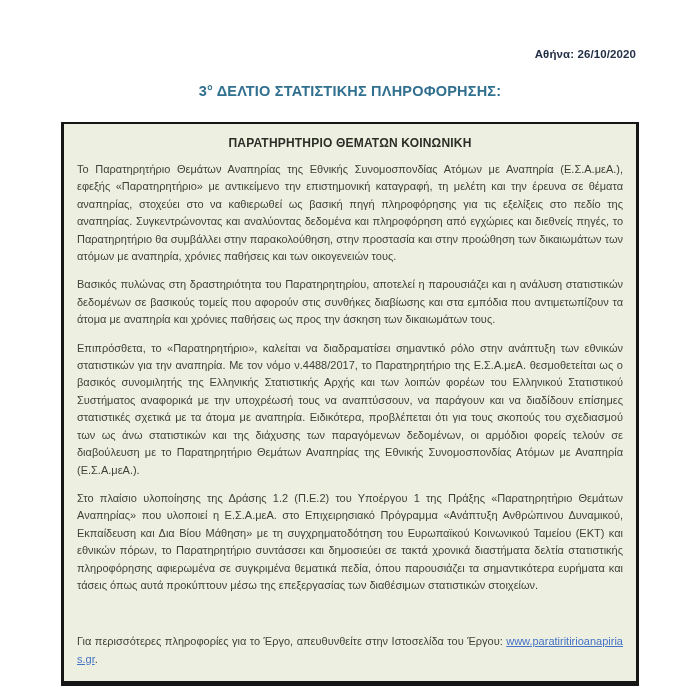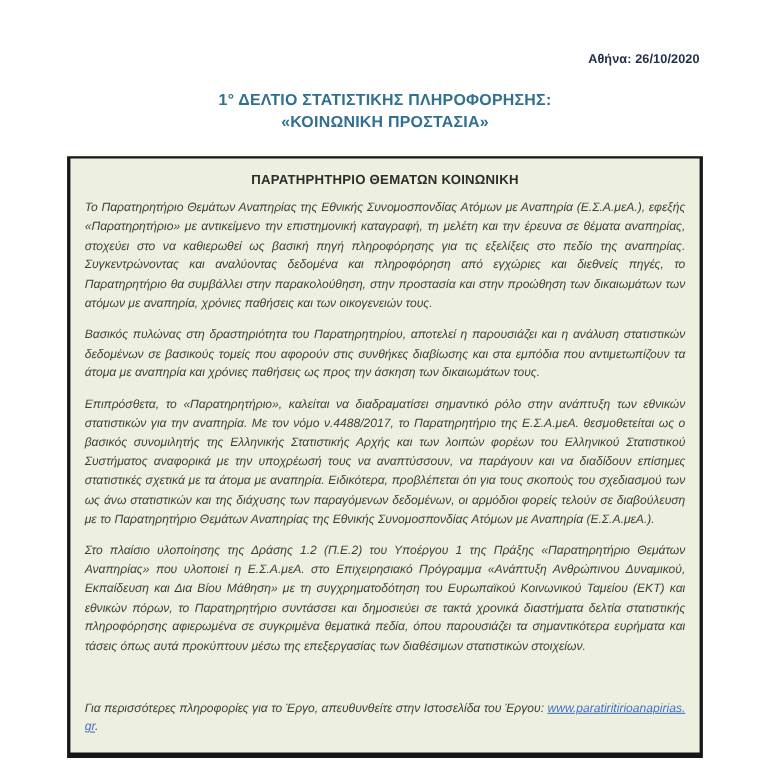--- a/index.html
+++ b/index.html
@@ -73,7 +73,7 @@
   <div class="date-line">Αθήνα: 26/10/2020</div>
 
   <div class="doc-title">
-    <div>1° ΔΕΛΤΙΟ ΣΤΑΤΙΣΤΙΚΗΣ ΠΛΗΡΟΦΟΡΗΣΗΣ:</div>
+    <div>3° ΔΕΛΤΙΟ ΣΤΑΤΙΣΤΙΚΗΣ ΠΛΗΡΟΦΟΡΗΣΗΣ:</div>
     <div>«ΚΟΙΝΩΝΙΚΗ ΠΡΟΣΤΑΣΙΑ»</div>
   </div>
 

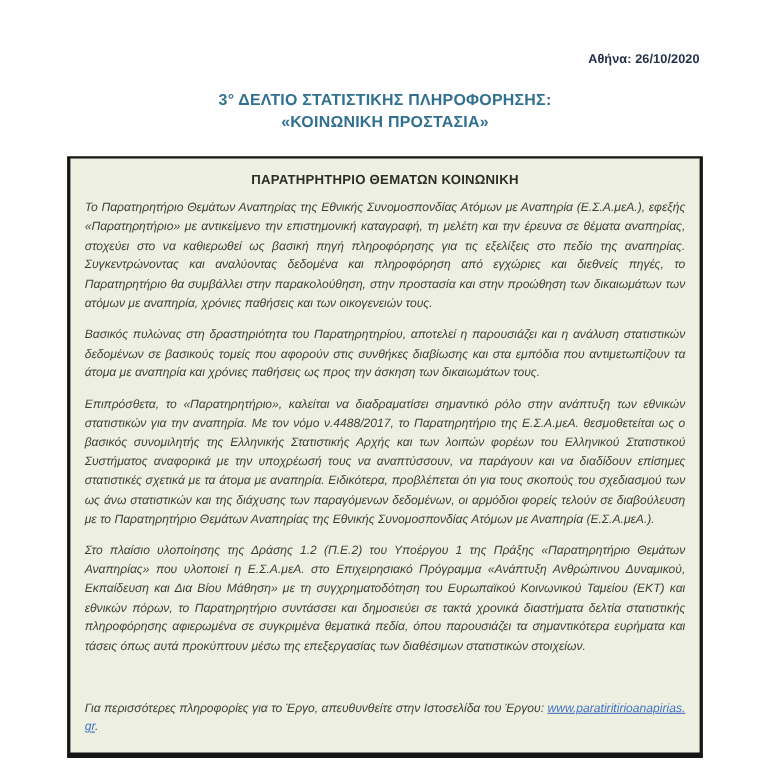--- a/index.html
+++ b/index.html
@@ -74,7 +74,6 @@
 
   <div class="doc-title">
     <div>3° ΔΕΛΤΙΟ ΣΤΑΤΙΣΤΙΚΗΣ ΠΛΗΡΟΦΟΡΗΣΗΣ:</div>
-    <div>«ΚΟΙΝΩΝΙΚΗ ΠΡΟΣΤΑΣΙΑ»</div>
   </div>
 
   <div class="info-box">

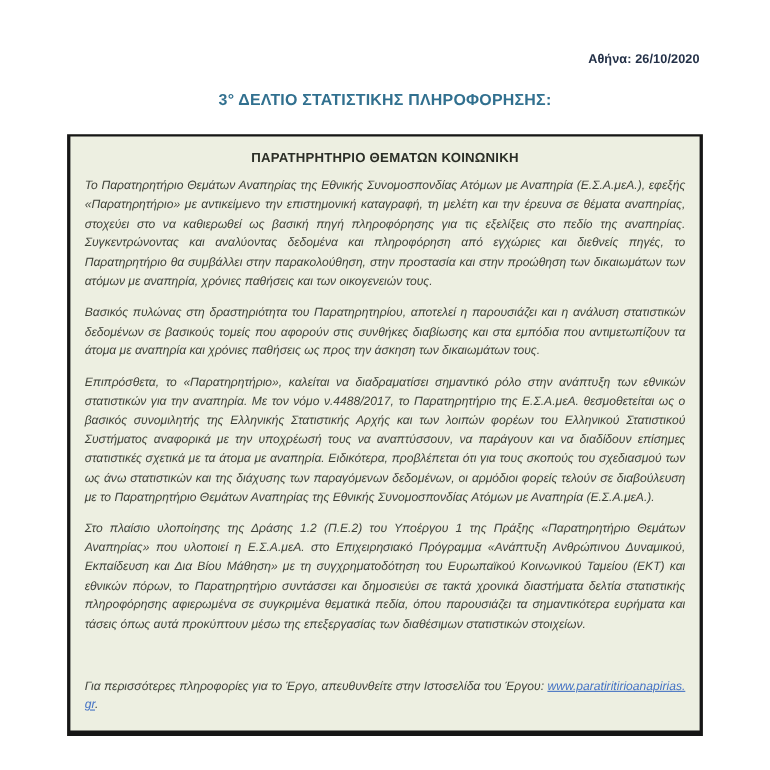--- a/index.html
+++ b/index.html
@@ -55,7 +55,6 @@
     text-align:justify;
     margin-top:11px;
     color:var(--body_text);
-    font-style:italic;
   }
   .info-box p:last-child{margin-bottom:2px;margin-top:39px;}
   a.site-link{

